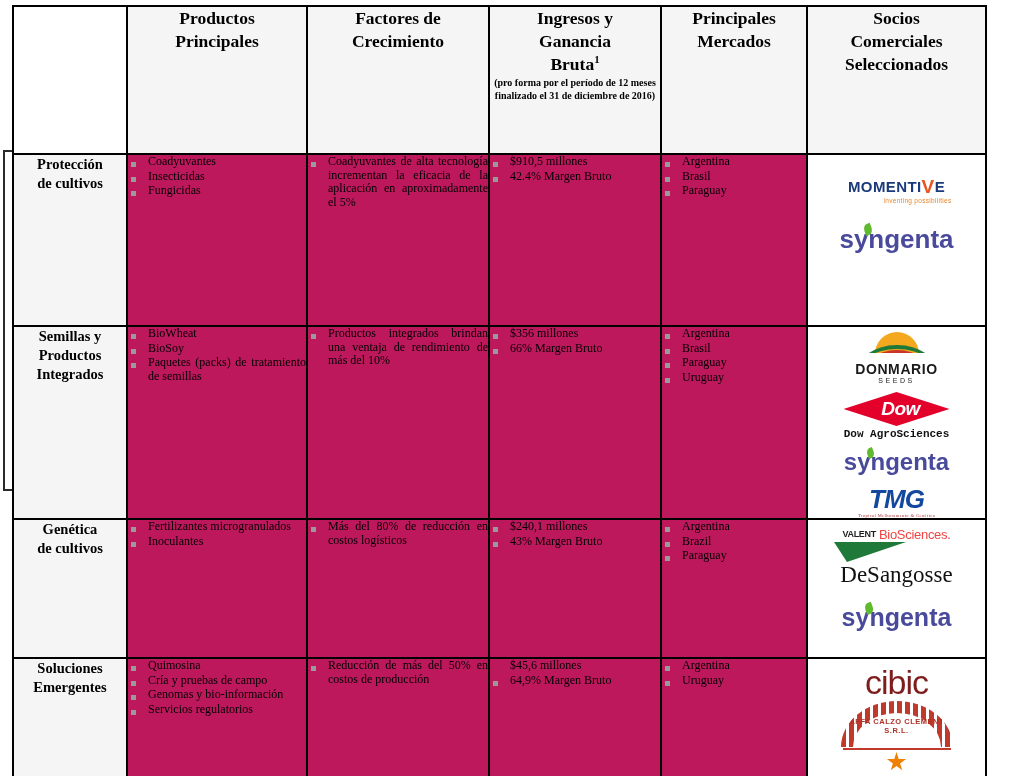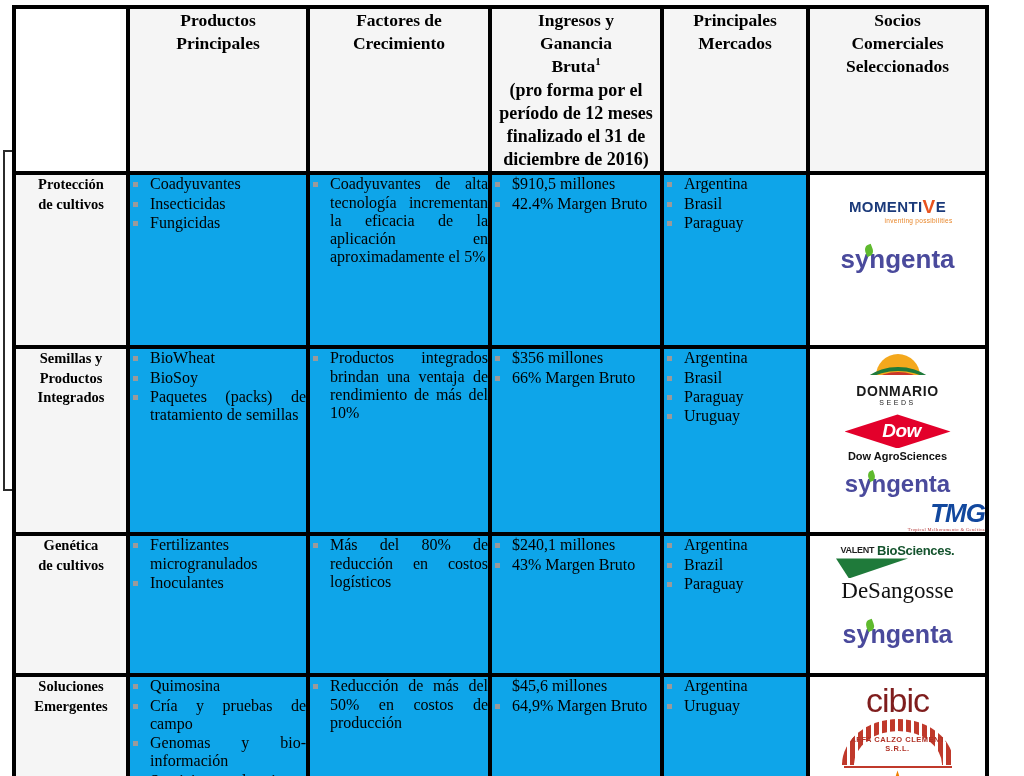--- a/index.html
+++ b/index.html
@@ -53,7 +53,7 @@
   table.matrix td {
     vertical-align: top;
     padding: 0;
-    border: 4px solid #000000;
+    border: 2px solid #000000;
   }
 
   

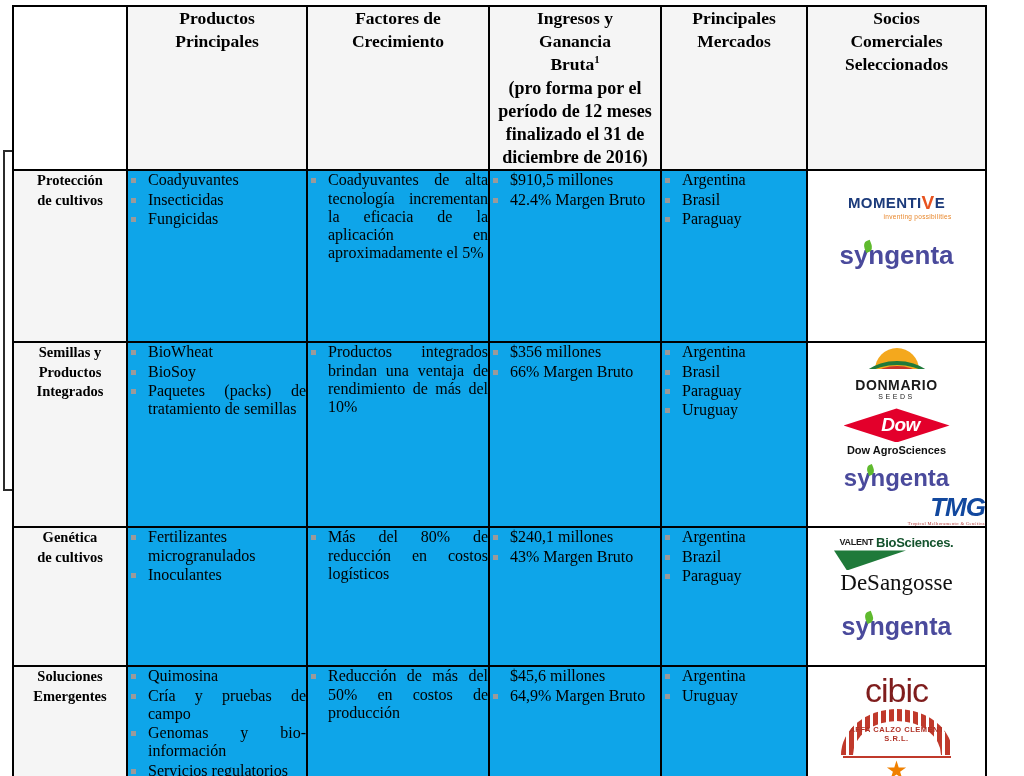--- a/index.html
+++ b/index.html
@@ -72,7 +72,7 @@
   }
   td.hcell .hsub {
     display: block;
-    font-size: 18px;
+    font-size: 10px;
     line-height: 1.28;
     font-weight: bold;
     margin-top: 2px;

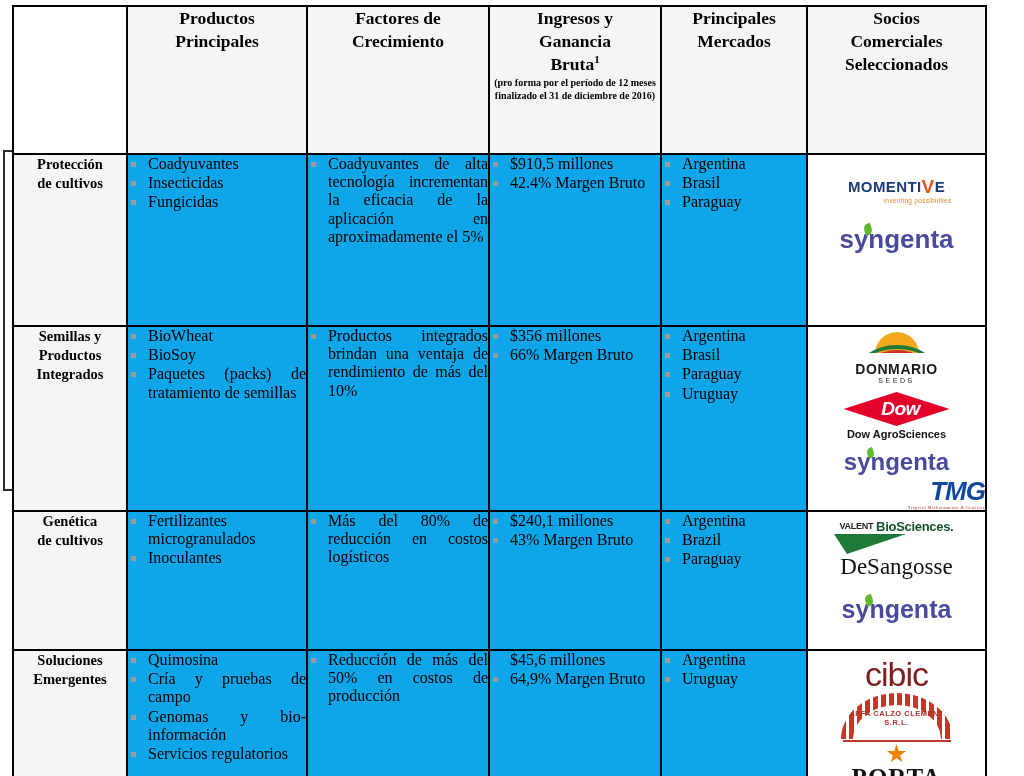--- a/index.html
+++ b/index.html
@@ -96,9 +96,9 @@
 
   
   td.body {
-    background: #0ea5e9;
+    background: #be185d;
     padding: 9px 10px 9px 8px;
-    font-size: 16px;
+    font-size: 12px;
     line-height: 1.14;
   }
   td.logos {

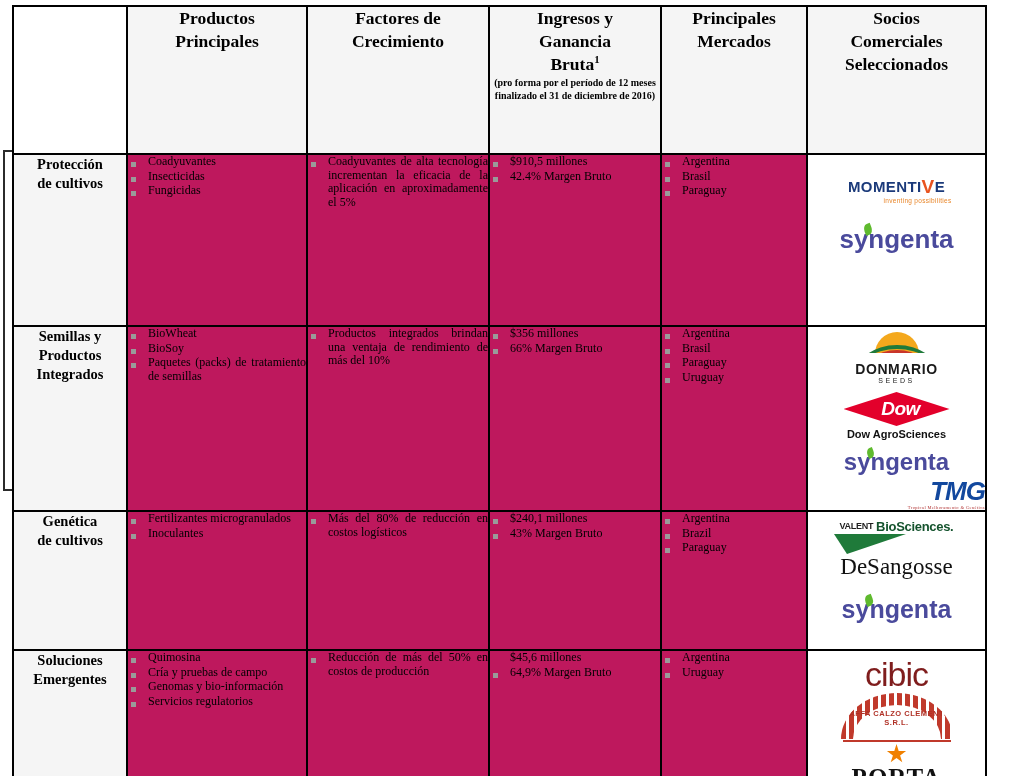--- a/index.html
+++ b/index.html
@@ -247,7 +247,7 @@
     letter-spacing: -0.5px;
   }
   .dow-sub {
-    font-family: Liberation Sans, sans-serif;
+    font-family: Liberation Mono, monospace;
     font-weight: bold;
     font-size: 11px;
     color: #111;

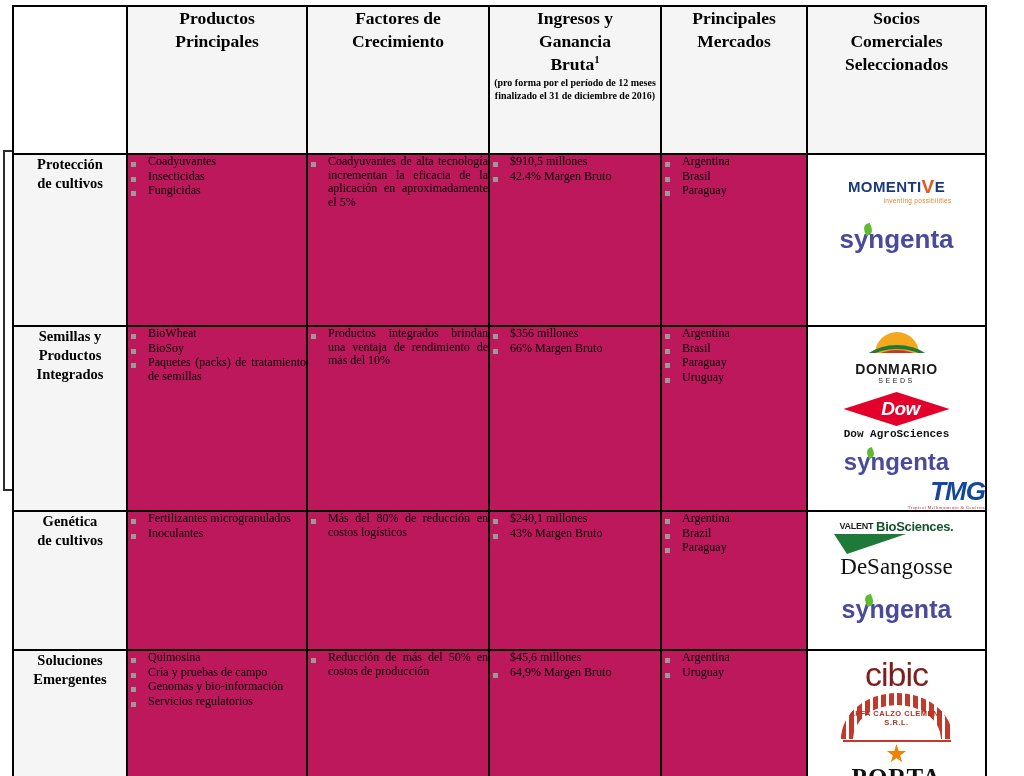--- a/index.html
+++ b/index.html
@@ -255,7 +255,7 @@
   }
 
   
-  .lg-tmg { margin-top: 4px; text-align: right; }
+  .lg-tmg { margin-top: 12px; }
   .tmg-word {
     font-family: "Liberation Sans", sans-serif;
     font-weight: bold;

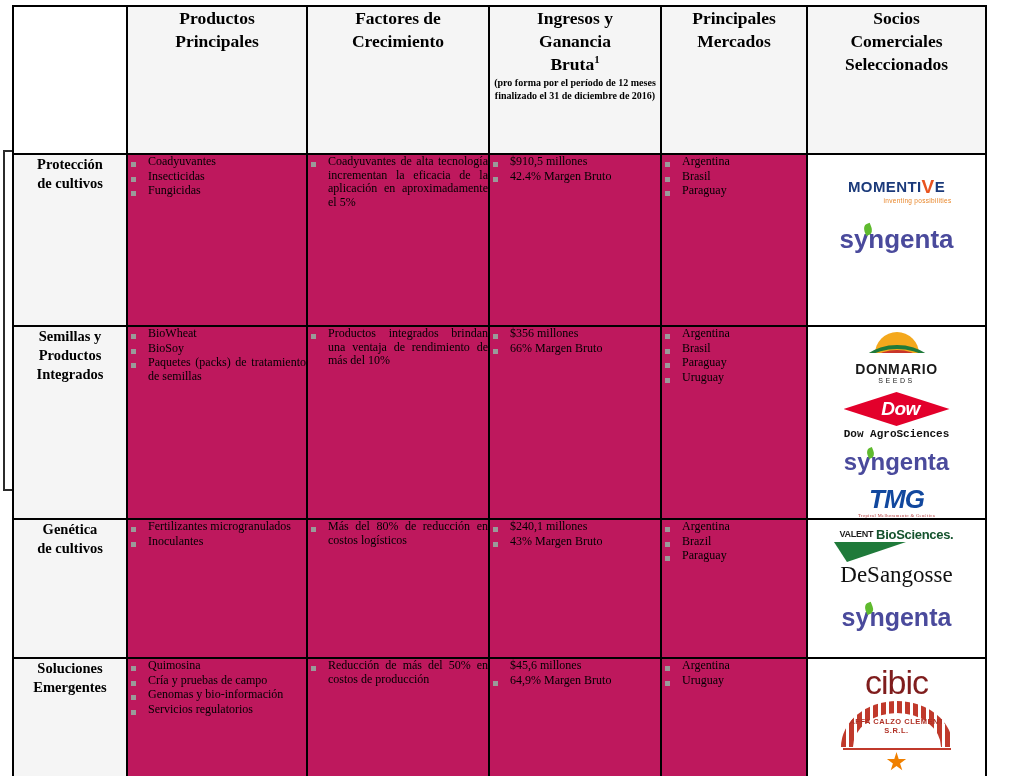--- a/index.html
+++ b/index.html
@@ -290,9 +290,9 @@
   }
   .vb-bio {
     font-family: "Liberation Sans", sans-serif;
-    font-weight: bold;
+    font-weight: normal;
     font-size: 13px;
-    color: #14532d;
+    color: #ef4444;
     letter-spacing: -0.3px;
   }
   .vb-wing {

